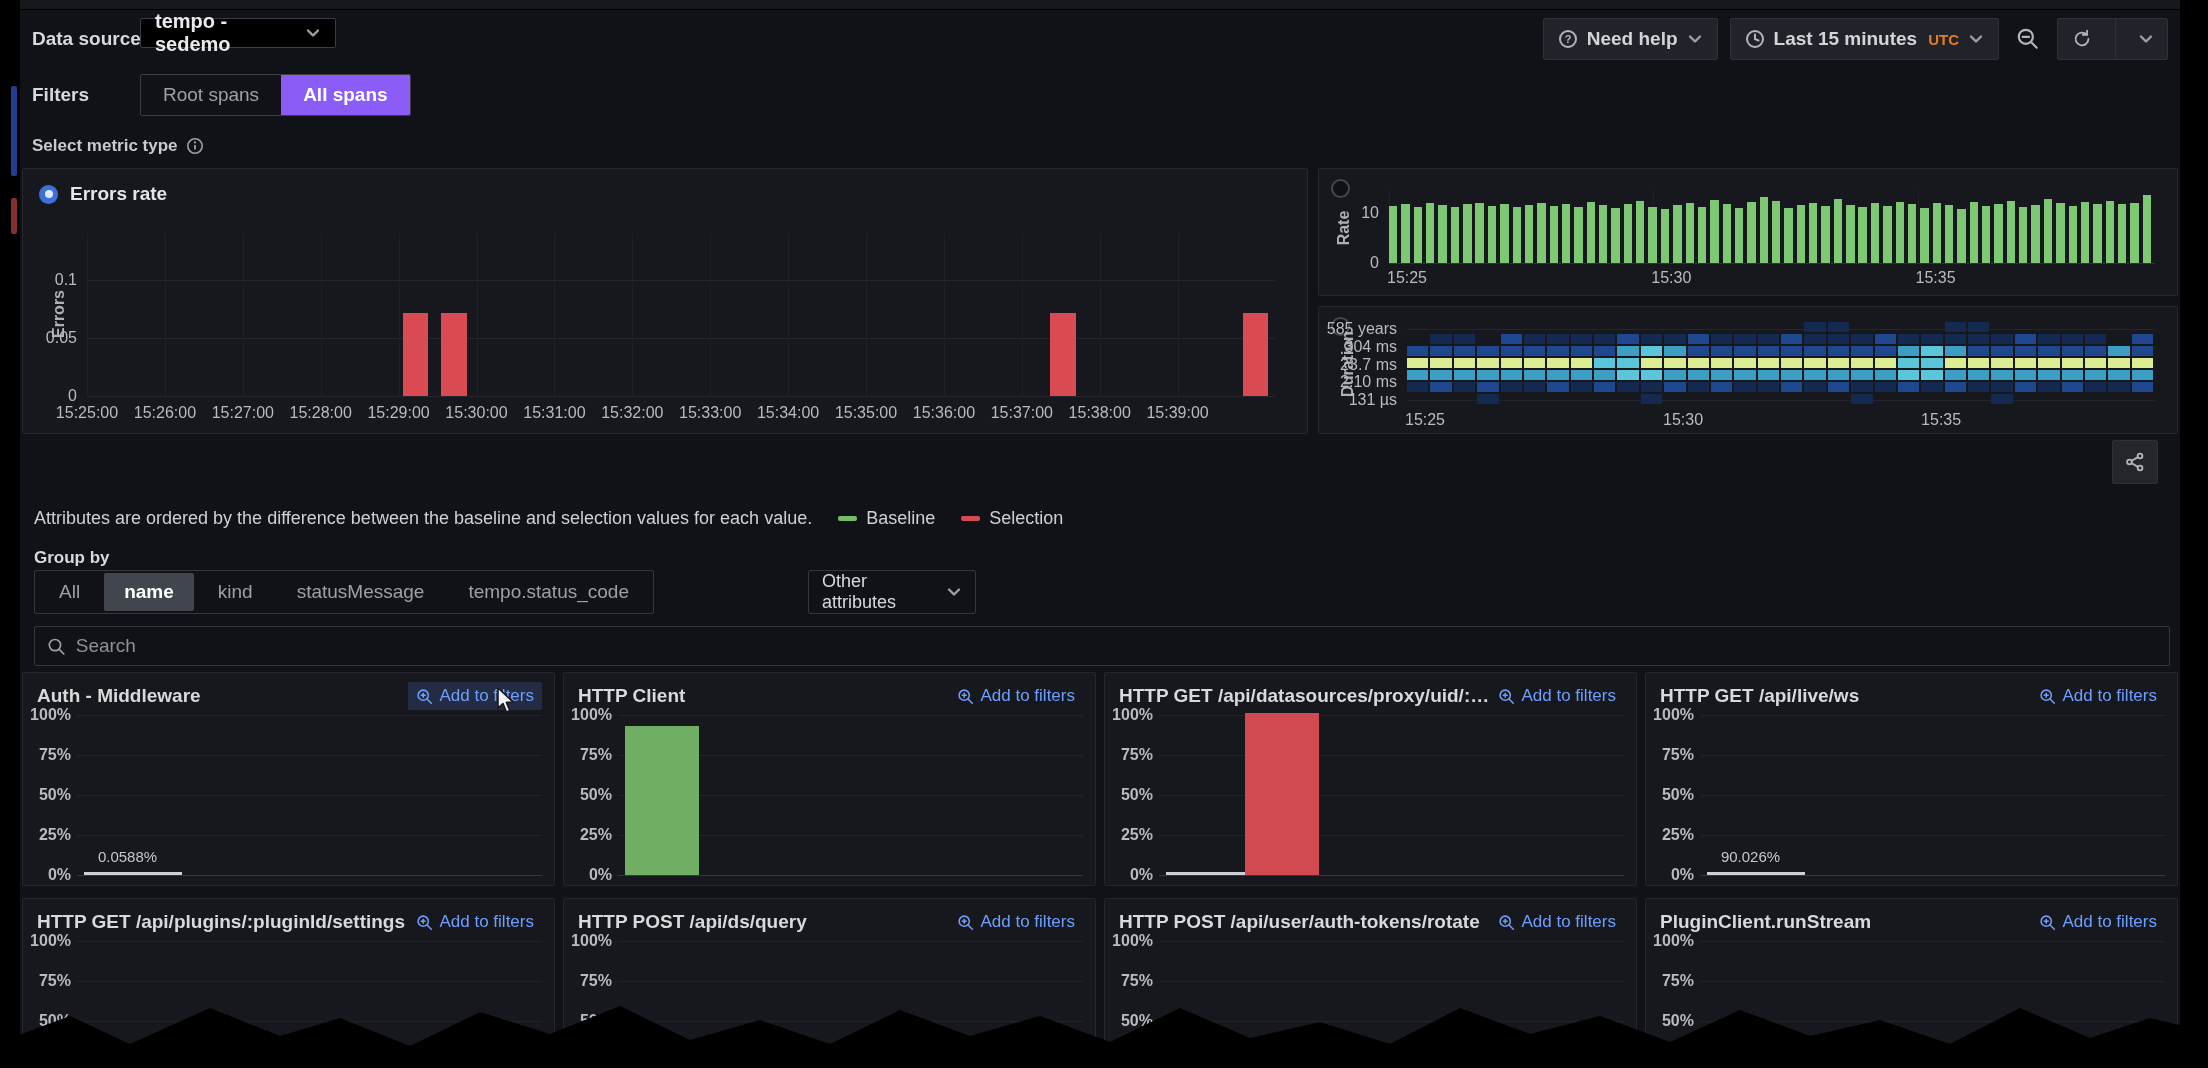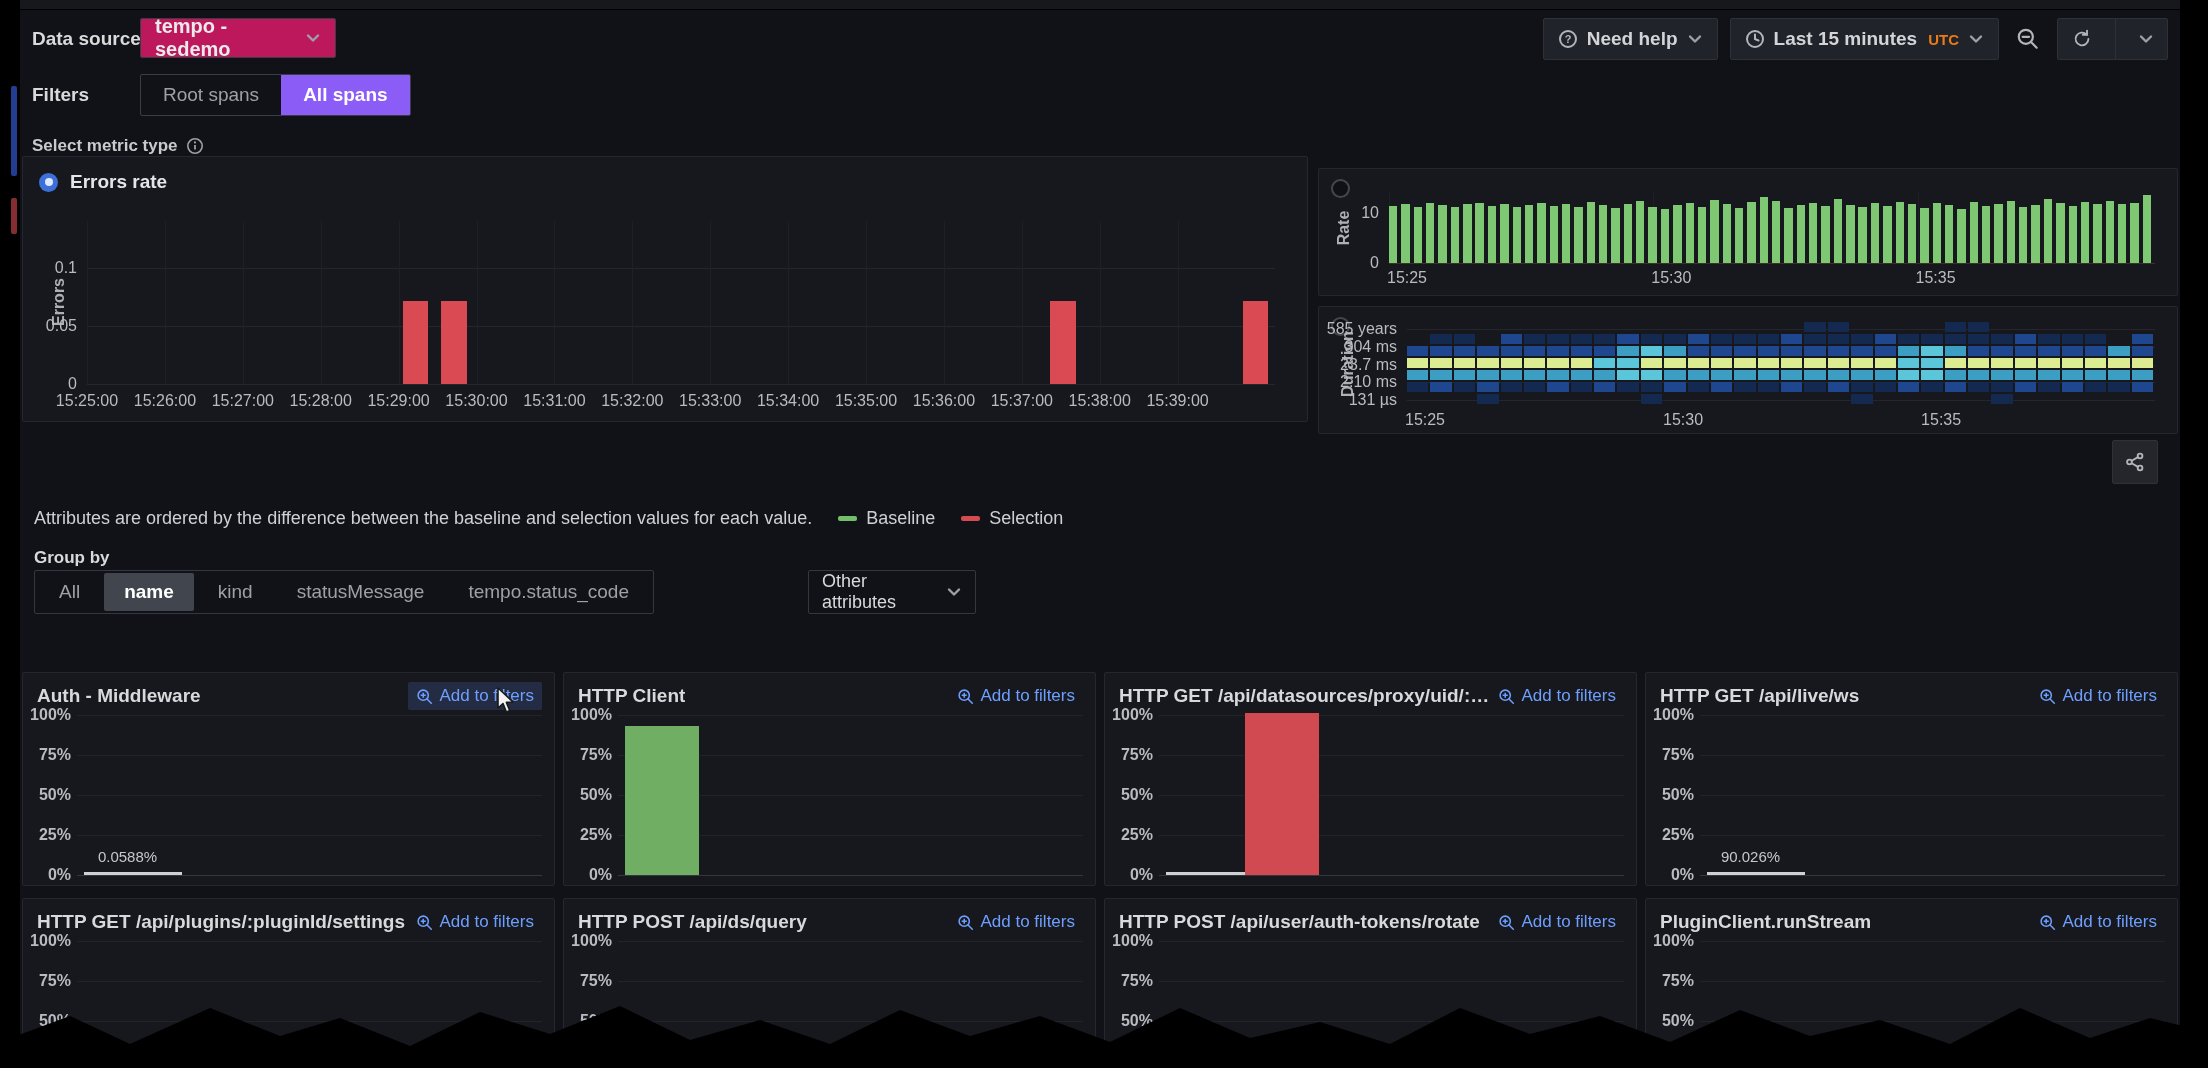--- a/index.html
+++ b/index.html
@@ -15,8 +15,8 @@
   
   .row-label { position:absolute; font-size:19px; font-weight:700; color:#d8d9da; }
   #ds-label { left:12px; top:18px; }
-  #ds-select { position:absolute; left:120px; top:8px; width:196px; height:40px; border:1px solid #3a3d44; border-radius:2px;
-    display:flex; align-items:center; justify-content:space-between; padding:0 14px; background:#be185d; cursor:pointer; }
+  #ds-select { position:absolute; left:120px; top:8px; width:196px; height:30px; border:1px solid #3a3d44; border-radius:2px;
+    display:flex; align-items:center; justify-content:space-between; padding:0 14px; background:#000000; cursor:pointer; }
   #ds-select .val { font-size:20px; font-weight:700; color:#e9eaeb; }
   .chev { width:16px; height:16px; flex:0 0 auto; }
   .chev polyline { fill:none; stroke:#9da0a6; stroke-width:2.4; stroke-linecap:round; stroke-linejoin:round; }

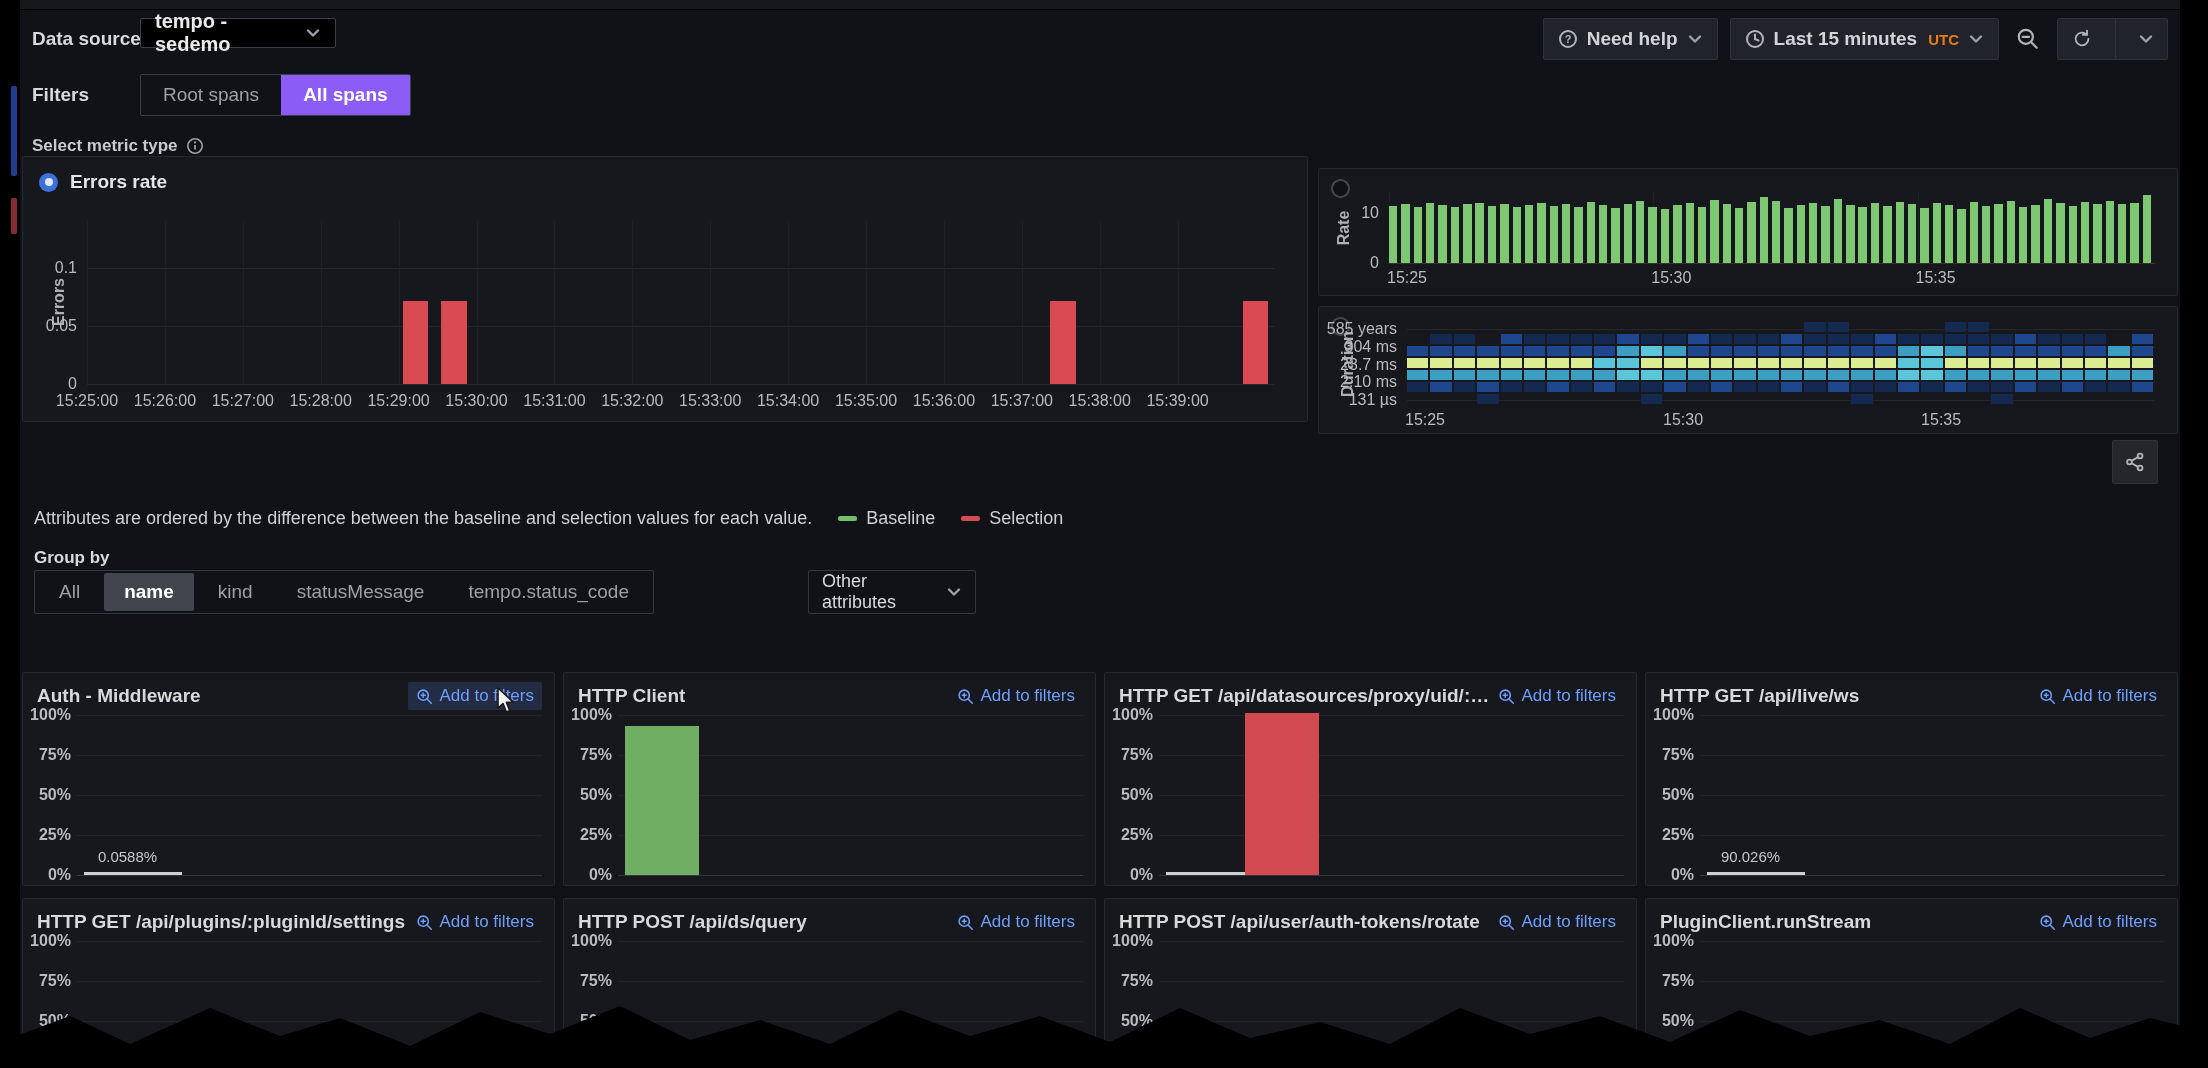--- a/index.html
+++ b/index.html
@@ -43,7 +43,7 @@
   
   #select-metric { position:absolute; left:12px; top:126px; display:flex; align-items:center; gap:8px; font-size:17px; font-weight:700; color:#c9cacd; }
   .panel-box { position:absolute; background:#16181d; border:1px solid #24272d; border-radius:2px; }
-  #errors-panel   { left:2px;    top:146px; width:1286px; height:266px; }
+  #errors-panel   { left:2px;    top:158px; width:1286px; height:266px; }
   #rate-panel     { left:1298px; top:158px; width:860px;  height:128px; }
   #duration-panel { left:1298px; top:296px; width:860px;  height:128px; }
   .radio { width:19px; height:19px; border-radius:50%; flex:0 0 auto; cursor:pointer; }

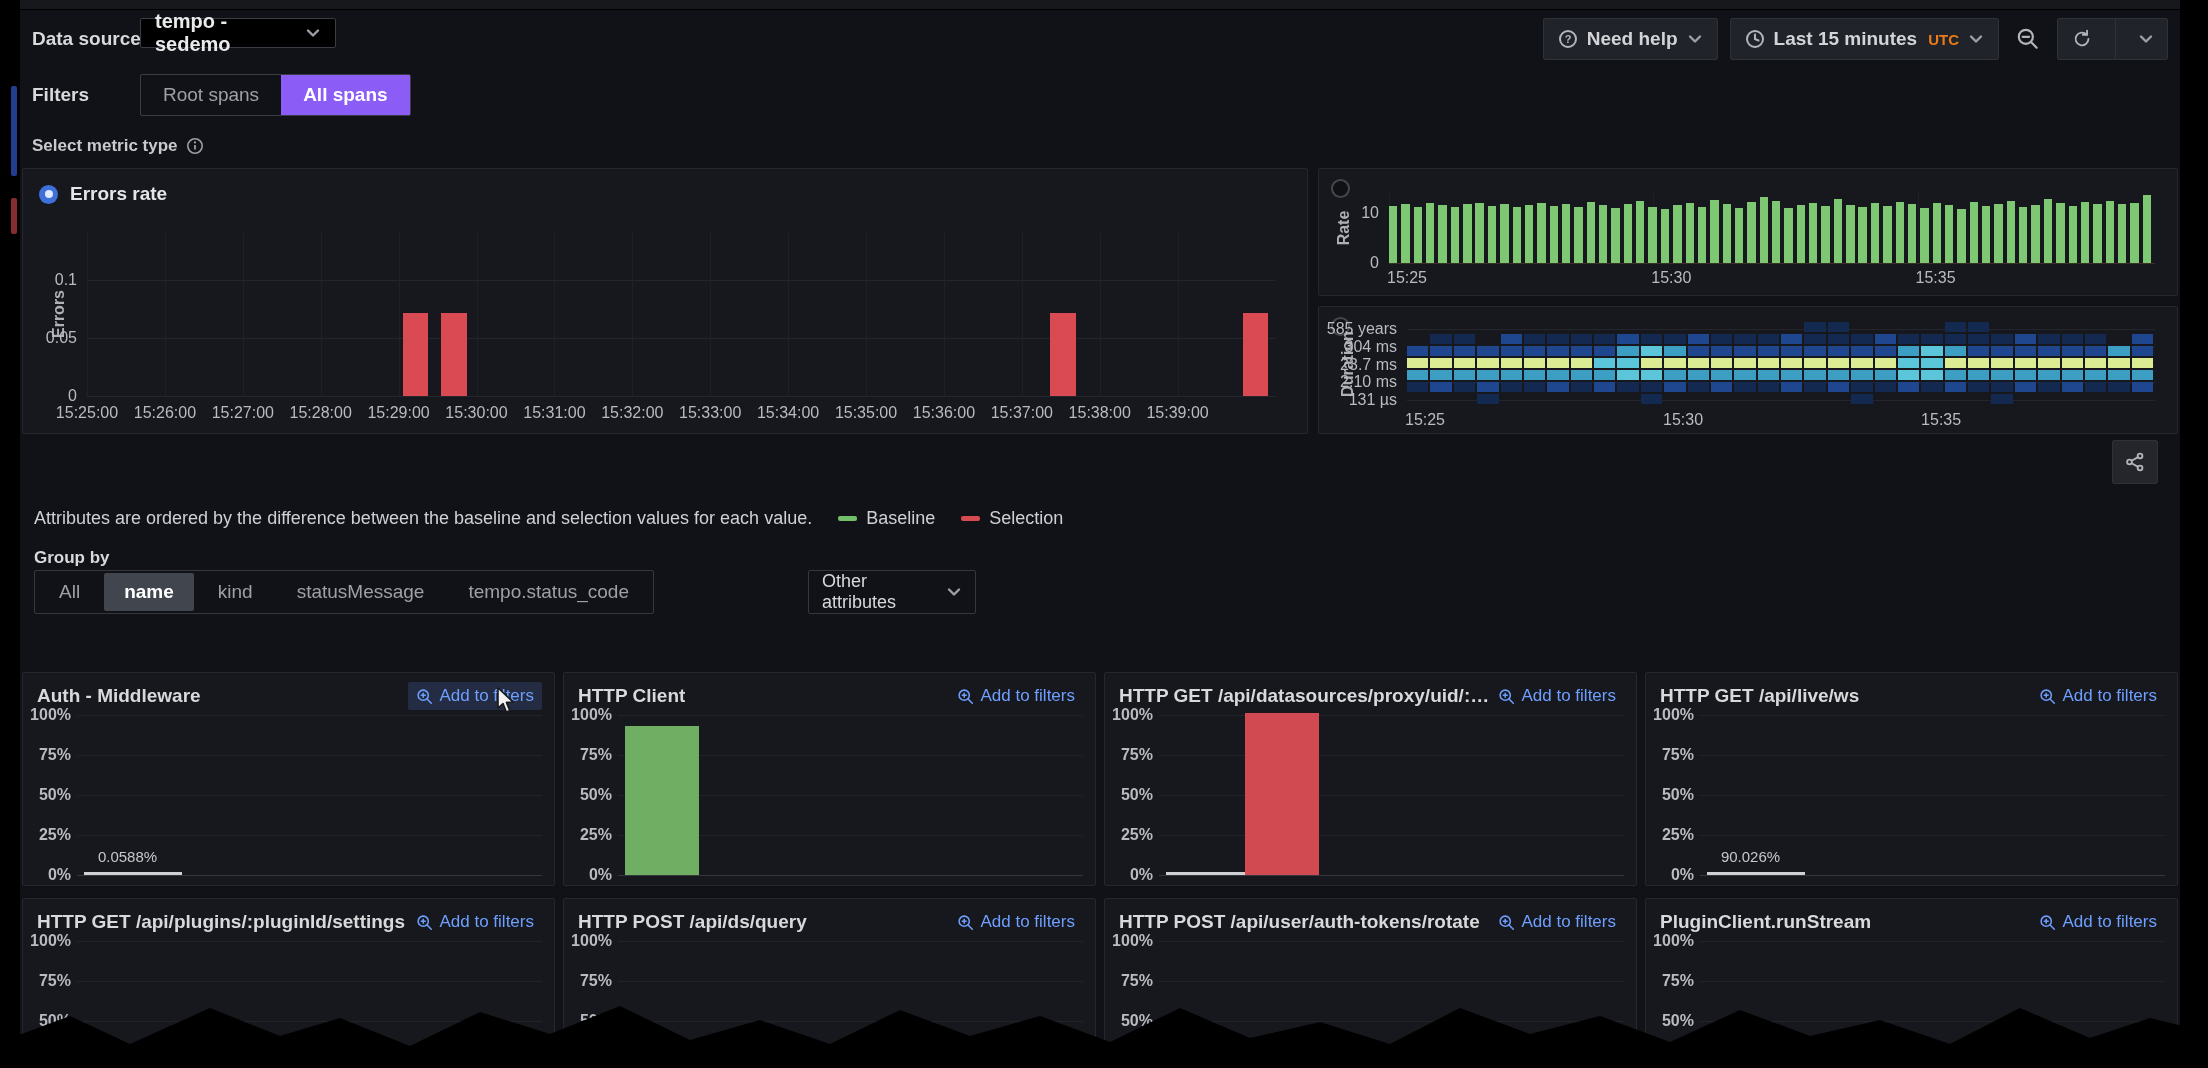--- a/index.html
+++ b/index.html
@@ -531,6 +531,13 @@
         </svg>
     </div>
 
+    <div id="search-wrap">
+      <svg width="19" height="19" viewBox="0 0 20 20">
+        <circle cx="8.5" cy="8.5" r="6" fill="none" stroke="#9da0a6" stroke-width="1.8"></circle>
+          <line x1="13" y1="13" x2="18" y2="18" stroke="#9da0a6" stroke-width="1.8" stroke-linecap="round"></line>
+      </svg>
+      <input type="text" placeholder="Search" style="">
+    </div>
 
     <div id="cmp-grid">
         <div class="cmp-panel">

